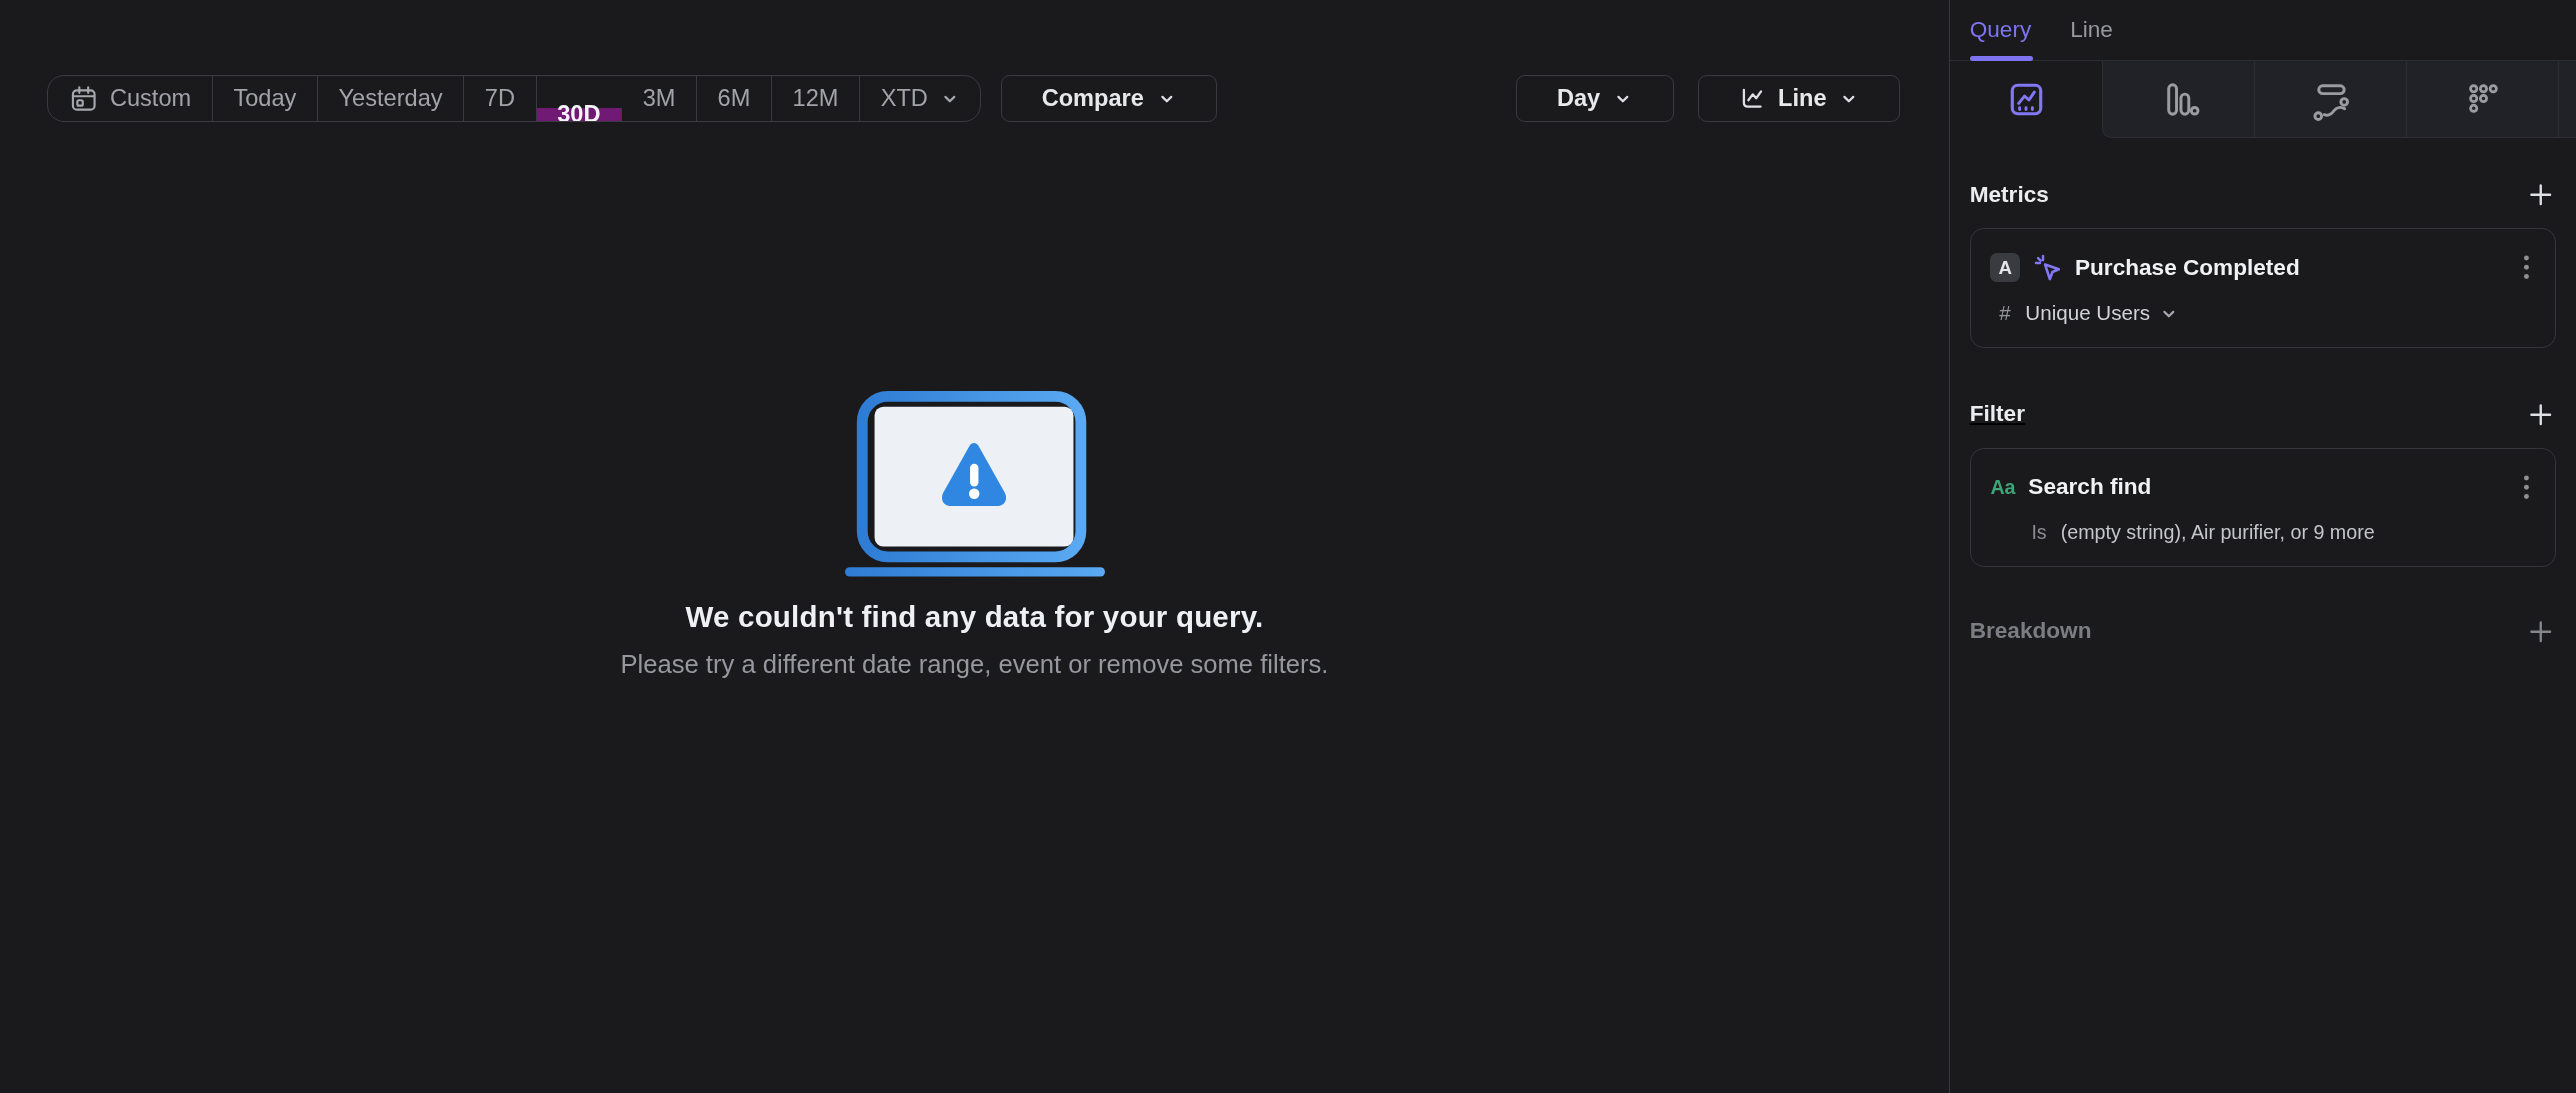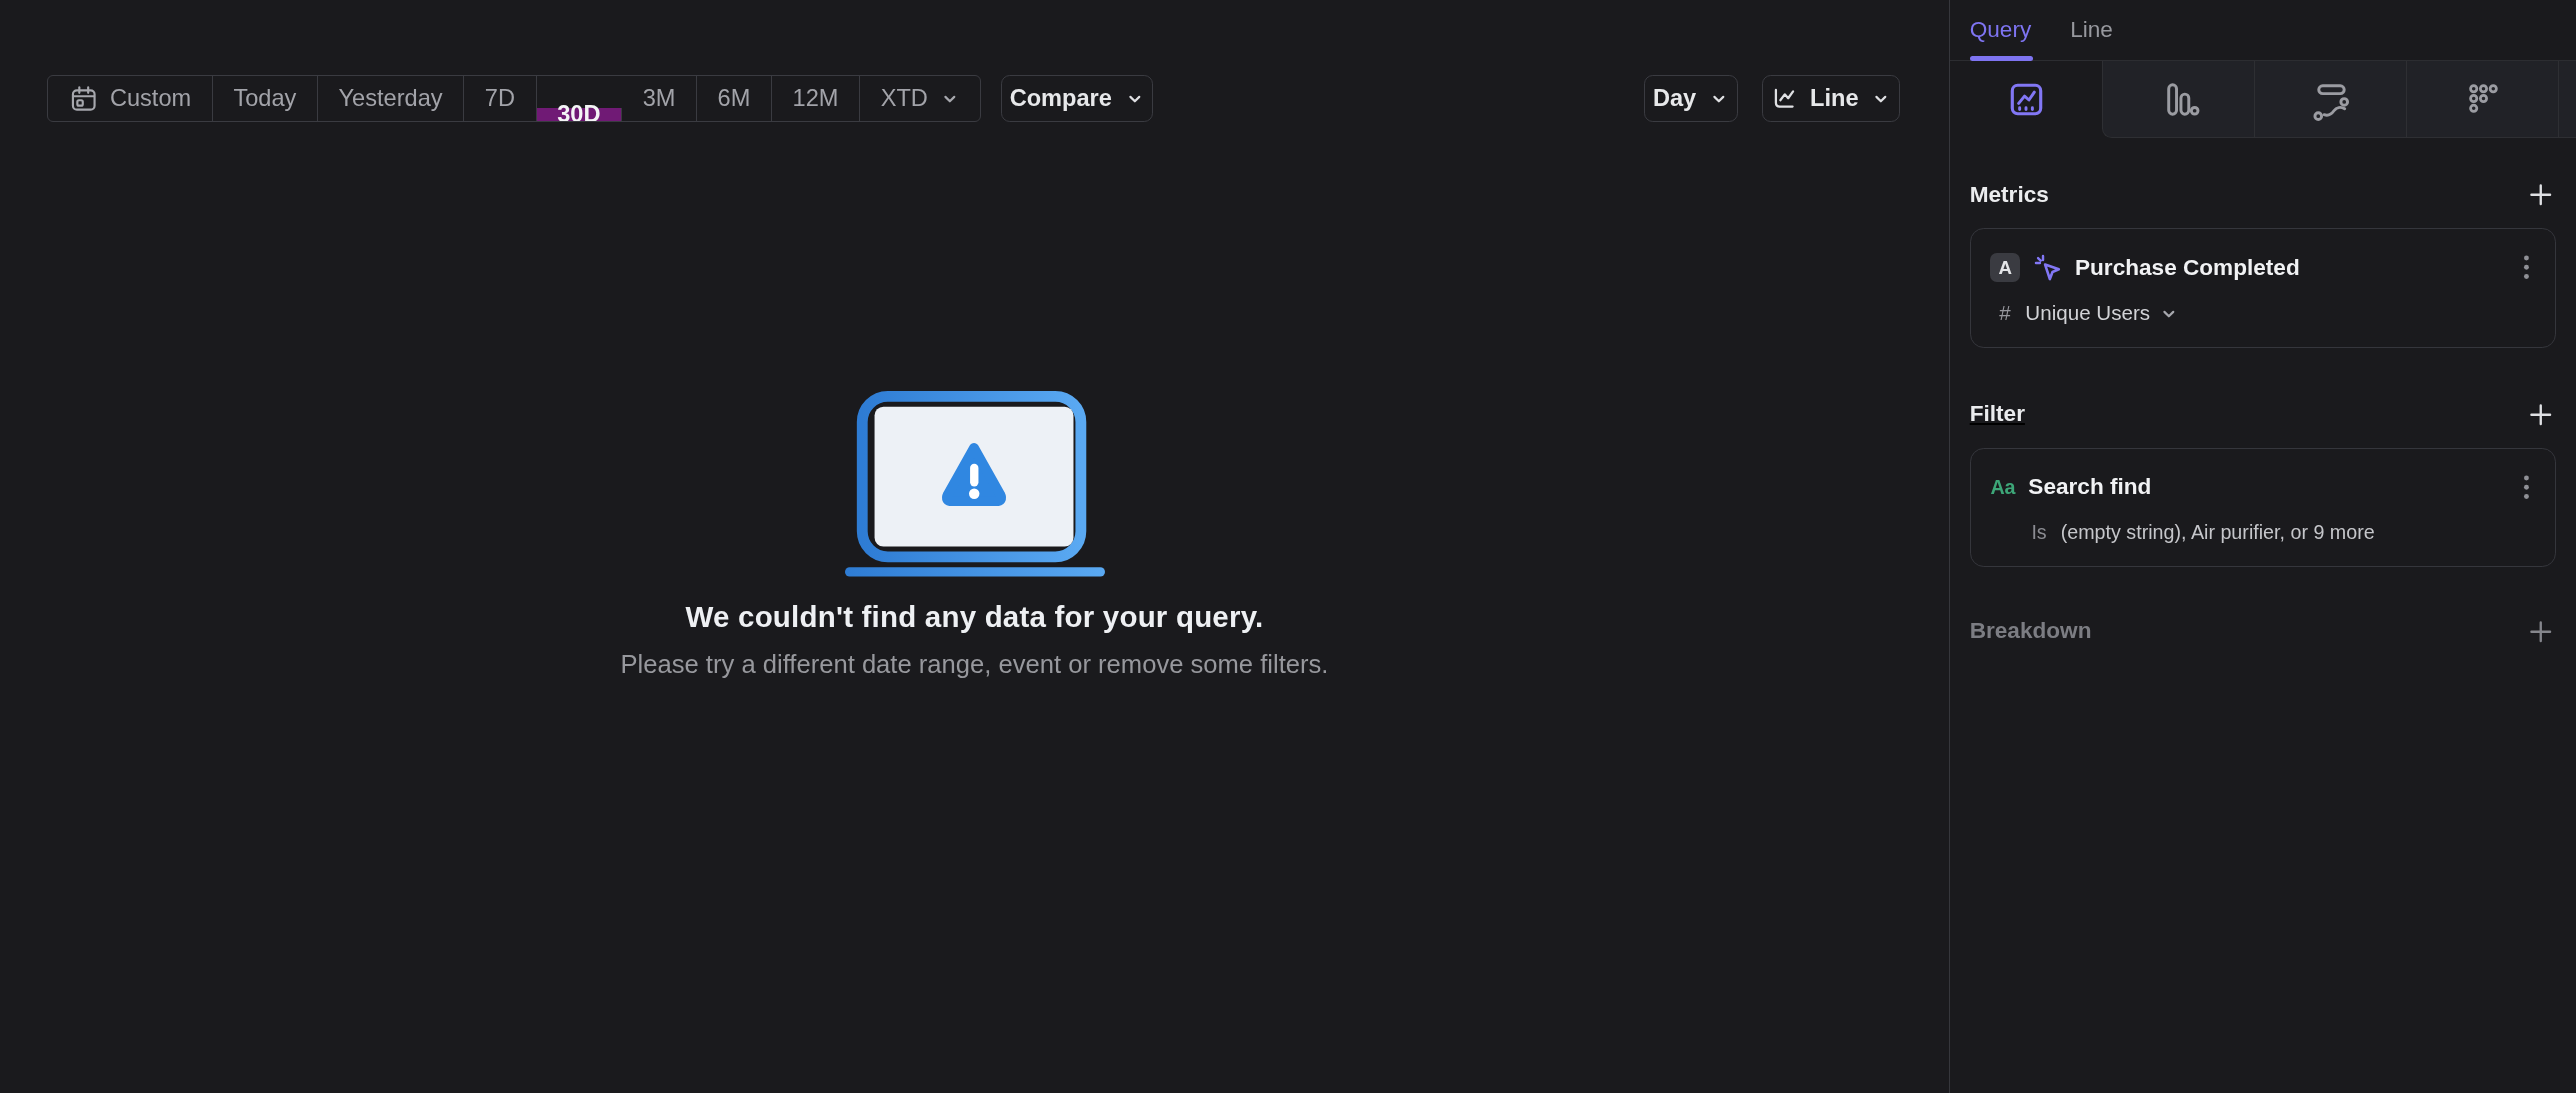--- a/index.html
+++ b/index.html
@@ -19,7 +19,7 @@
     display: flex; align-items: stretch;
   }
   .date-range-group {
-    display: flex; border: 1px solid #3a3b41; border-radius: 6px; overflow: hidden;
+    display: flex; border: 1px solid #3a3b41; border-radius: 17px; overflow: hidden;
   }
   .dr-btn {
     display: flex; align-items: center; gap: 11.8px;

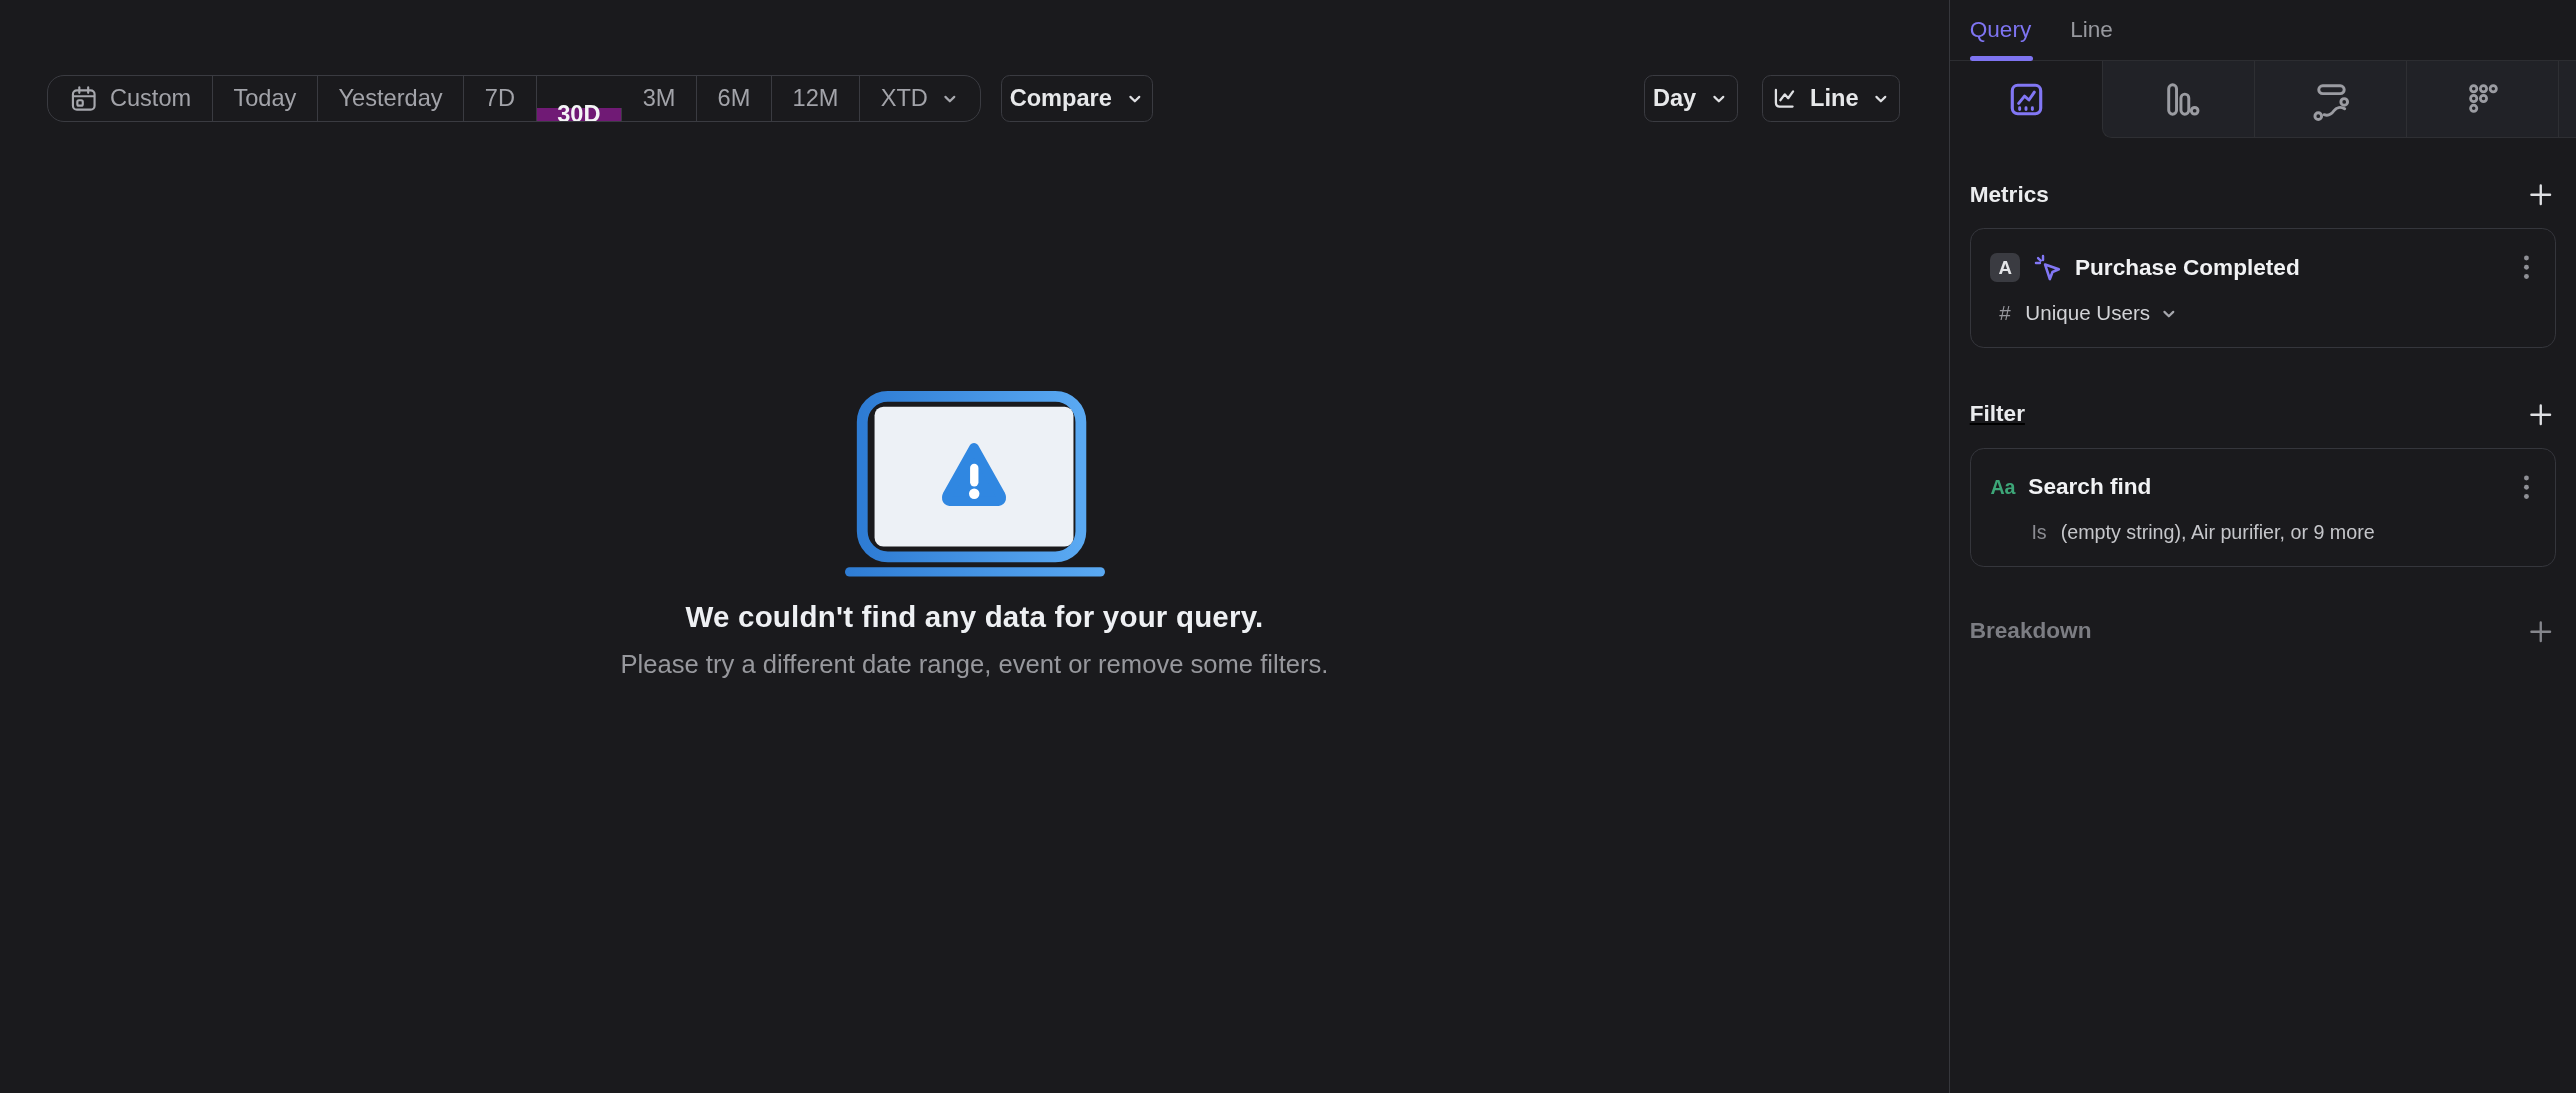--- a/index.html
+++ b/index.html
@@ -32,7 +32,7 @@
     display: flex; align-items: center; gap: 12.8px;
     border: 1px solid #3a3b41; border-radius: 8.8px; background: transparent;
     color: #e7e8ea; font-size: 23.6px; font-weight: 600; font-family: inherit;
-    padding: 0 8px; cursor: pointer; white-space: nowrap;
+    padding: 0 40px; cursor: pointer; white-space: nowrap;
   }
   .compare { margin-left: 19.7px; }
   .right-controls { margin-left: auto; display: flex; gap: 24px; }

